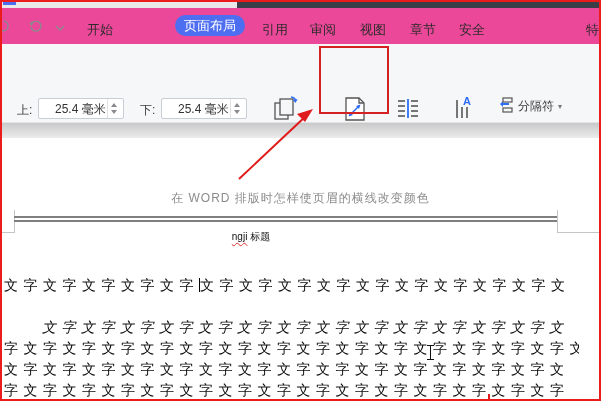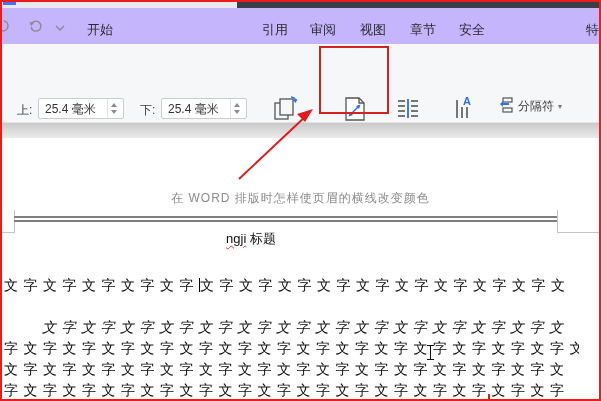--- a/index.html
+++ b/index.html
@@ -13,7 +13,7 @@
   #title-dark{left:237px;top:0;width:364px;height:8px;background:#3a3e49;}
 
   
-  #menubar{left:0;top:8px;width:601px;height:36px;background:#c4b5fd;}
+  #menubar{left:0;top:8px;width:601px;height:36px;background:#ec4899;}
   .tab{position:absolute;top:13px;height:16px;font-size:13px;color:#2b2b2b;white-space:nowrap;cursor:default;}
   .tab-pill{position:absolute;left:175px;top:7px;width:70px;height:21px;background:#4e6ef2;border-radius:11px;
             color:#fff;font-size:13px;text-align:center;line-height:21px;}

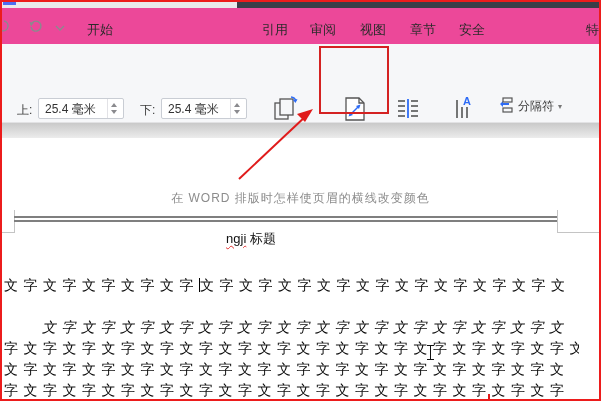--- a/index.html
+++ b/index.html
@@ -93,6 +93,7 @@
     </span>
     <span class="tab" style="left:87px;">开始</span>
     <span class="tab" style="left:119px;margin-top:24px;">插入</span>
+    <span class="tab-pill">页面布局</span>
     <span class="tab" style="left:262px;">引用</span>
     <span class="tab" style="left:310px;">审阅</span>
     <span class="tab" style="left:360px;font-family:Liberation Mono, monospace;">视图</span>

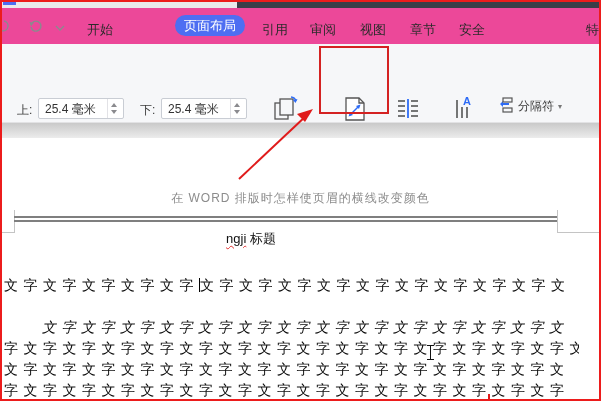--- a/index.html
+++ b/index.html
@@ -23,7 +23,7 @@
   #ribbon{left:0;top:44px;width:601px;height:78px;background:#f6f7f9;border-bottom:1px solid #e2e2e4;}
   .mlabel{position:absolute;font-size:12px;color:#3c3c3c;}
   .minput{position:absolute;width:86px;height:21px;background:#fff;border:1px solid #c9cdd4;border-radius:2px;
-          font-size:12px;color:#333;line-height:21px;padding-left:6px;box-sizing:border-box;}
+          font-size:12px;color:#333;line-height:21px;padding-left:16px;box-sizing:border-box;}
   .spin{position:absolute;right:2px;top:0;width:13px;height:19px;border-left:1px solid #e2e2e6;}
   .spin .up,.spin .dn{position:absolute;left:3px;width:0;height:0;border-left:3.5px solid transparent;border-right:3.5px solid transparent;}
   .spin .up{top:4px;border-bottom:4px solid #8a8a8e;}

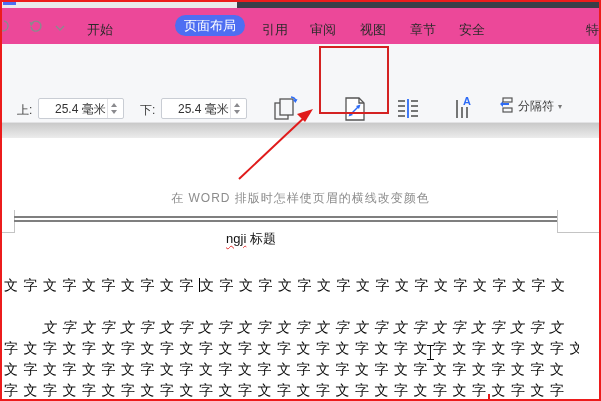--- a/index.html
+++ b/index.html
@@ -45,7 +45,7 @@
   #doc-header{left:0;top:52px;width:601px;text-align:center;font-size:12px;color:#8c8c8c;letter-spacing:1px;}
   .hline{left:14px;width:543px;height:2px;background:#7f7f7f;}
   .cropmark{background:#c4c4c4;}
-  #doc-title{left:0;top:92px;width:502px;text-align:center;font-size:13px;color:#111;}
+  #doc-title{left:0;top:92px;width:502px;text-align:center;font-size:10px;color:#111;}
   #doc-title .misspell{text-decoration:underline wavy #e03030;text-decoration-thickness:1px;text-underline-offset:2px;}
   .bodyline{position:absolute;left:4px;width:575px;height:21px;font-size:14px;color:#0c0c0c;letter-spacing:5.5px;white-space:nowrap;overflow:hidden;}
   .seg-hyph{letter-spacing:0;text-decoration:underline dotted #3a6df0;text-underline-offset:3px;}

